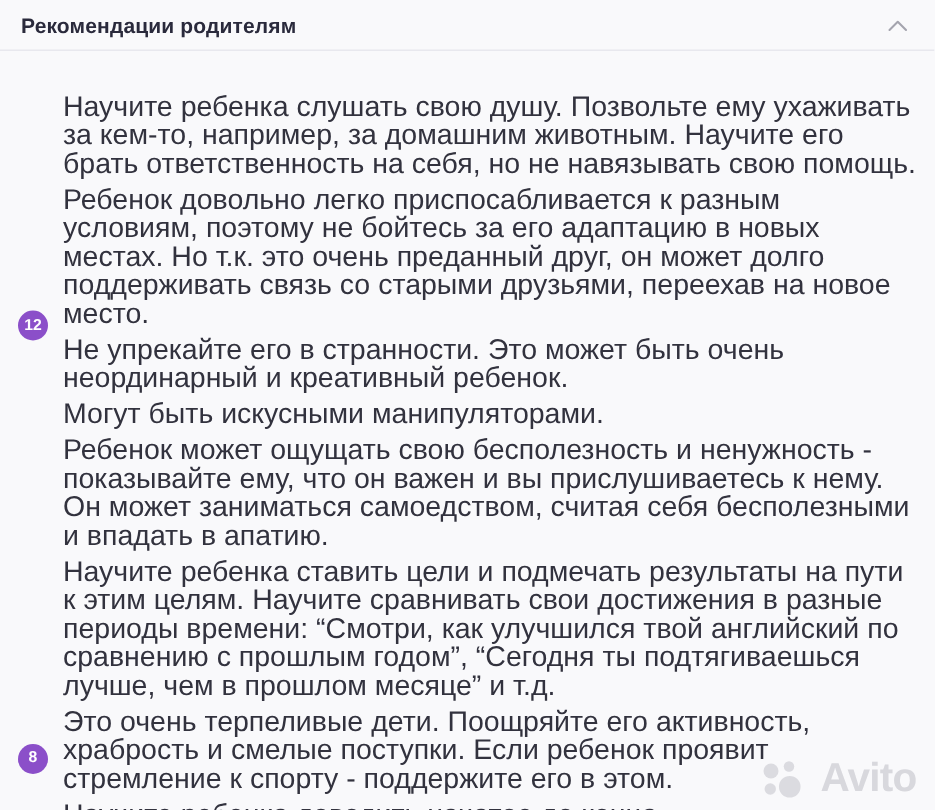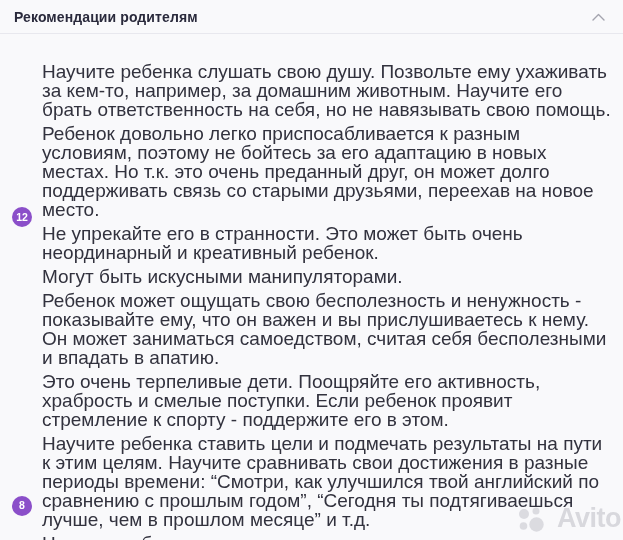--- a/index.html
+++ b/index.html
@@ -105,8 +105,8 @@
       <div class="rec-item">
         <div class="badge">8</div>
         <div class="rec-body">
+          <p>Научите ребенка ставить цели и подмечать результаты на пути к этим целям. Научите сравнивать свои достижения в разные периоды времени: “Смотри, как улучшился твой английский по сравнению с прошлым годом”, “Сегодня ты подтягиваешься лучше, чем в прошлом месяце” и т.д.</p>
           <p>Это очень терпеливые дети. Поощряйте его активность, храбрость и смелые поступки. Если ребенок проявит стремление к спорту - поддержите его в этом.</p>
-          <p>Научите ребенка ставить цели и подмечать результаты на пути к этим целям. Научите сравнивать свои достижения в разные периоды времени: “Смотри, как улучшился твой английский по сравнению с прошлым годом”, “Сегодня ты подтягиваешься лучше, чем в прошлом месяце” и т.д.</p>
           <p>Научите ребенка доводить начатое до конца.</p>
           <p>Расскажите, как экологично решать конфликты, т.к. в минусе ребенок проявляет агрессию, встревает в драки. Ребёнку важно соблюдать режим дня и иметь расписание. Могут быть проблемы с концентрацией, поэтому график ему необходим.</p>
         </div>

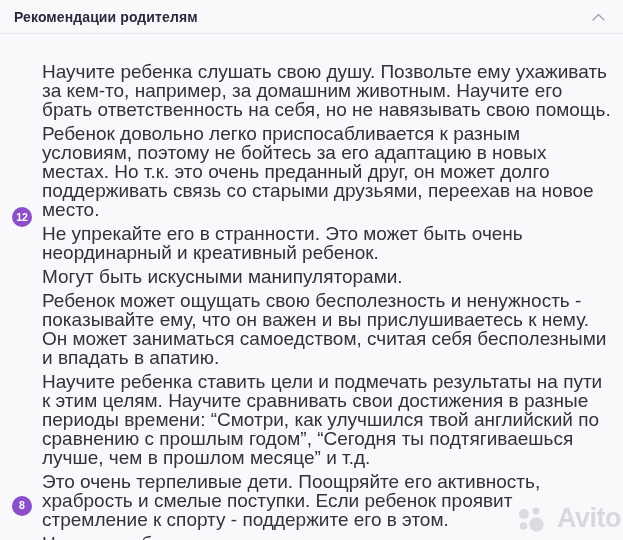--- a/index.html
+++ b/index.html
@@ -64,7 +64,7 @@
   }
   .watermark {
     position: absolute;
-    right: 2px;
+    right: 12px;
     bottom: 6px;
     display: flex;
     align-items: center;

